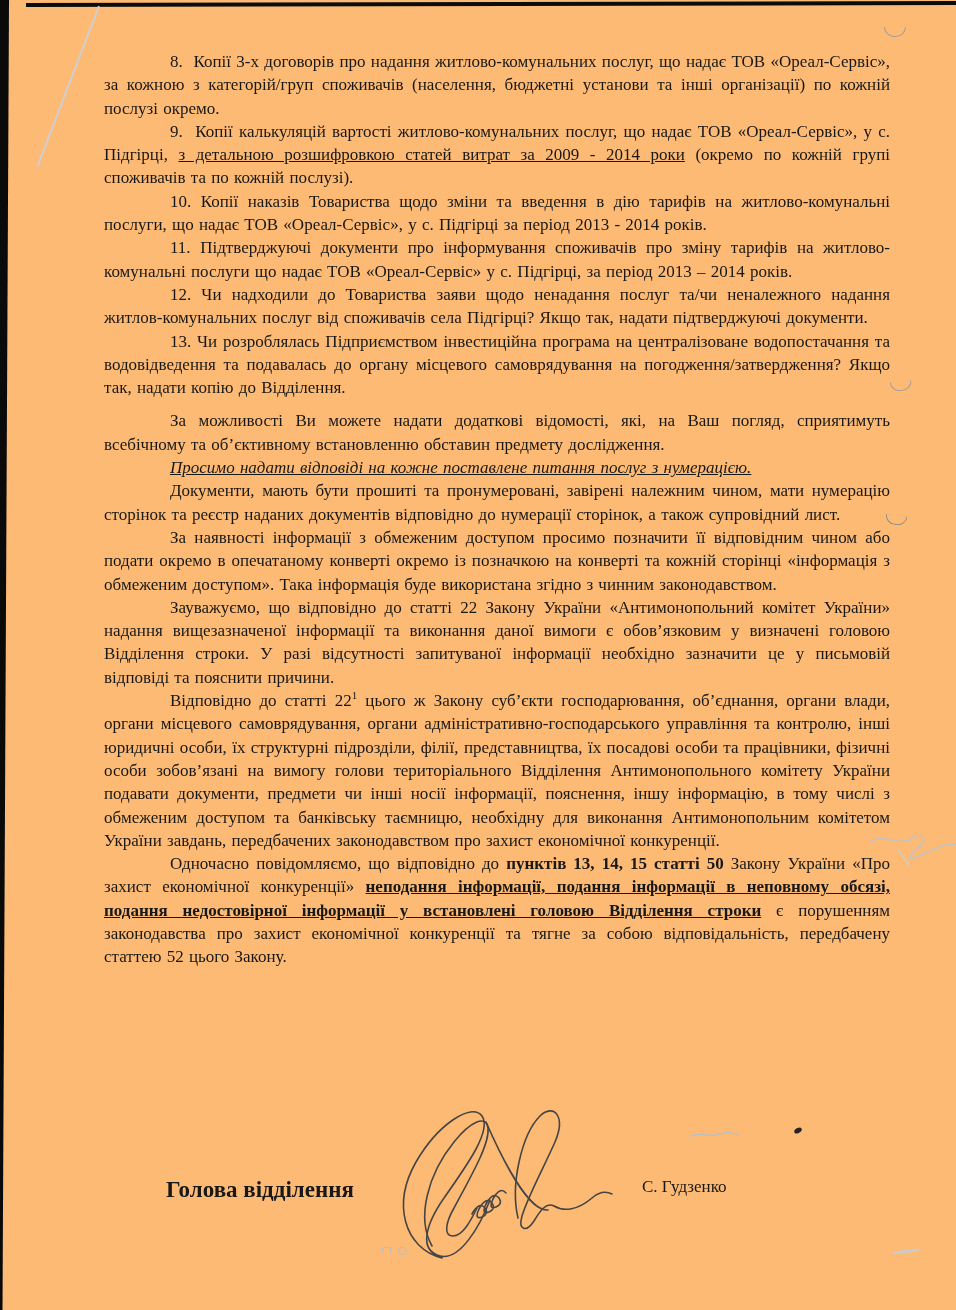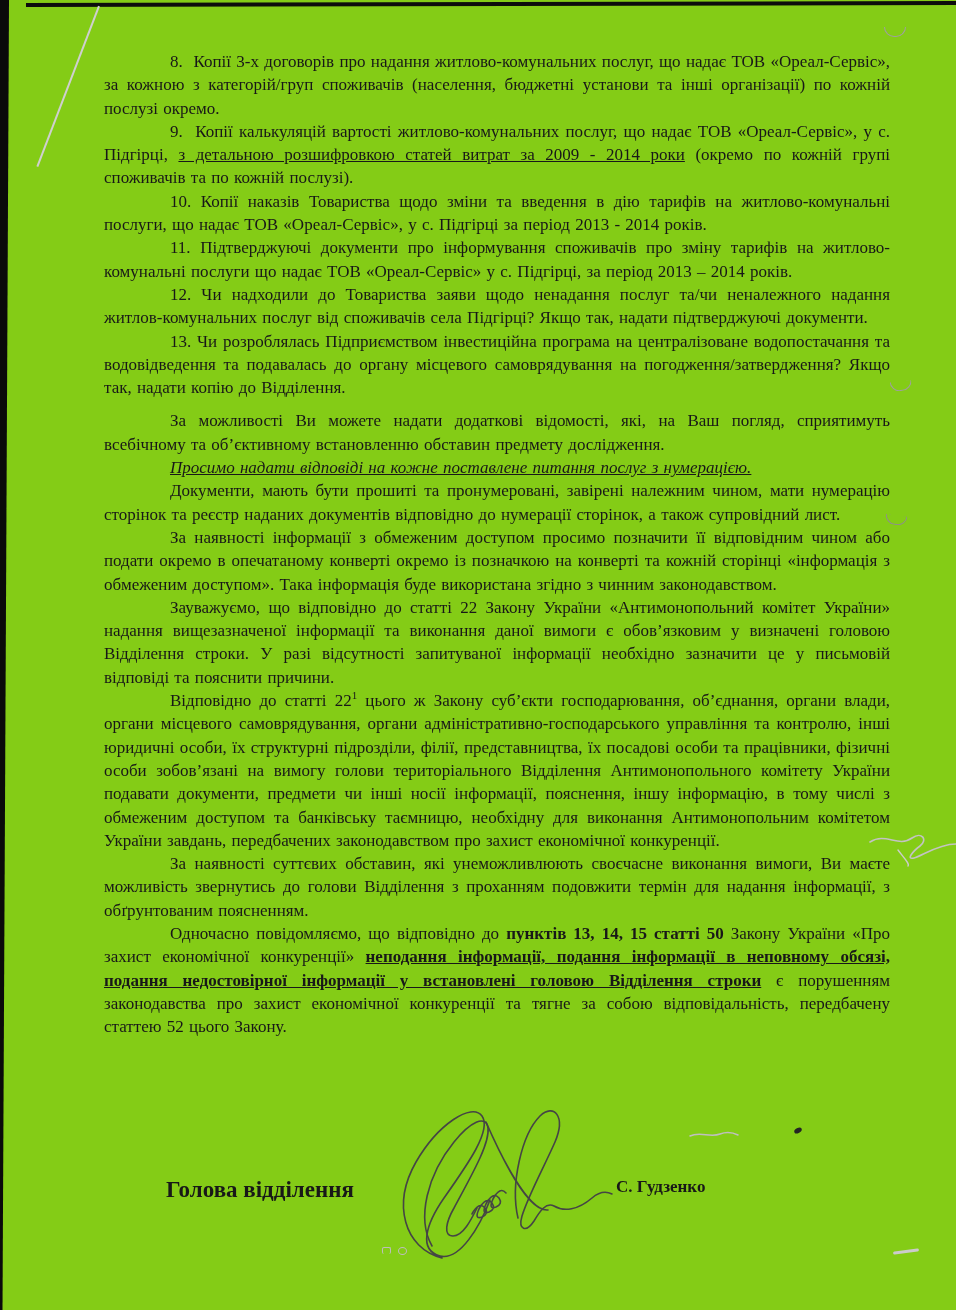--- a/index.html
+++ b/index.html
@@ -8,7 +8,7 @@
     background:#fdfdfb;
     font-family:"Liberation Serif", serif;
   }
-  .page{position:absolute;inset:0;background:#84cc16;}
+  .page{position:absolute;inset:0;background:#fdba74;}
   
   .doc{
     position:absolute;left:104px;top:50px;width:786px;

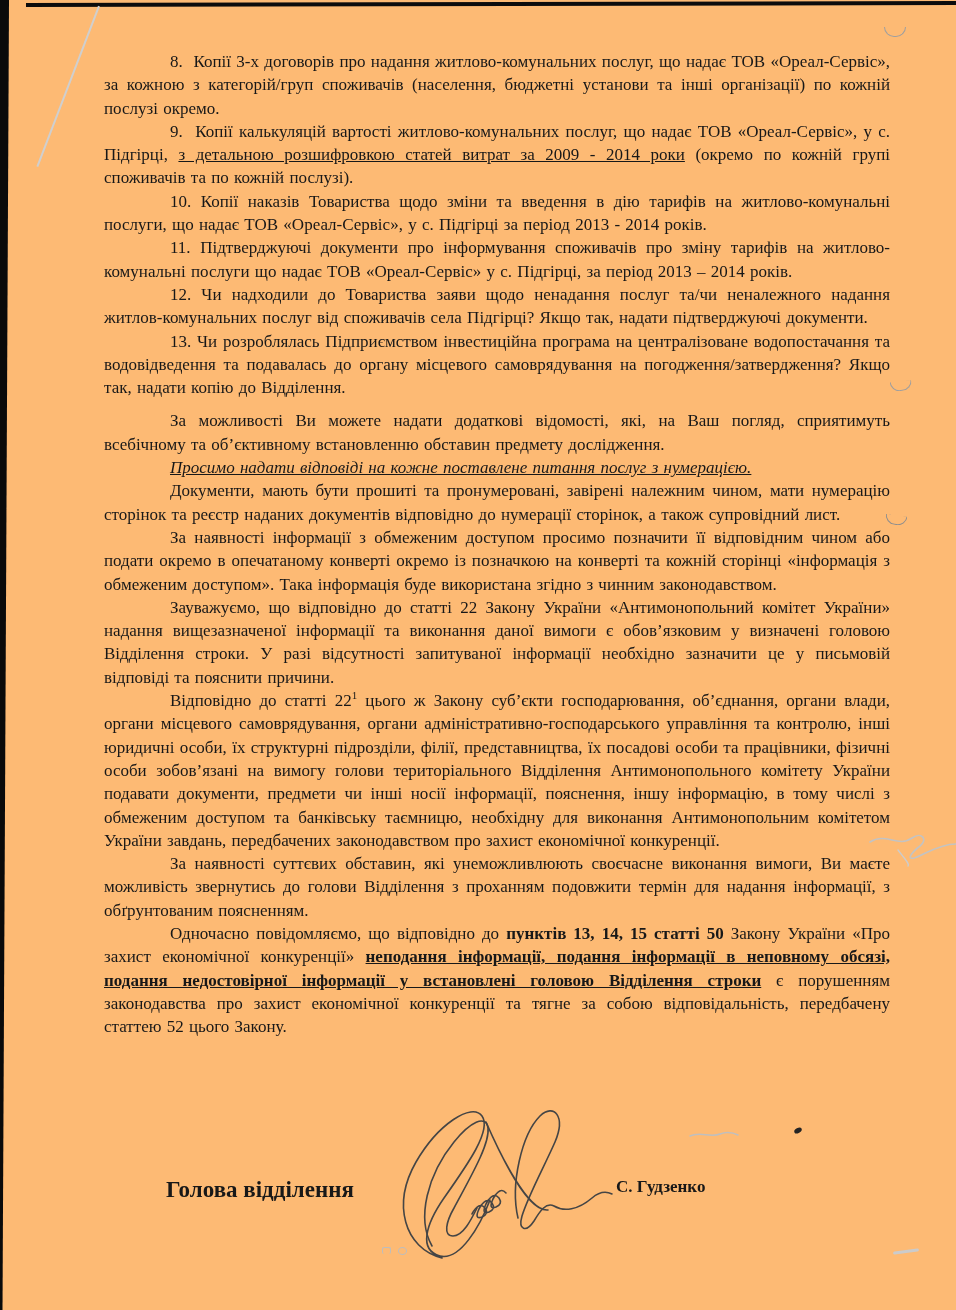--- a/index.html
+++ b/index.html
@@ -77,7 +77,6 @@
       <p><span>За наявності інформації з обмеженим доступом просимо позначити її відповідним чином або подати окремо в опечатаному конверті окремо із позначкою на конверті та кожній сторінці «інформація з обмеженим доступом». Така інформація буде використана згідно з чинним законодавством.</span></p>
       <p><span>Зауважуємо, що відповідно до статті 22 Закону України «Антимонопольний комітет України» надання вищезазначеної інформації та виконання даної вимоги є обов’язковим у визначені головою Відділення строки. У разі відсутності запитуваної інформації необхідно зазначити це у письмовій відповіді та пояснити причини.</span></p>
       <p><span>Відповідно до статті 22</span><sup>1</sup><span> цього ж Закону суб’єкти господарювання, об’єднання, органи влади, органи місцевого самоврядування, органи адміністративно-господарського управління та контролю, інші юридичні особи, їх структурні підрозділи, філії, представництва, їх посадові особи та працівники, фізичні особи зобов’язані на вимогу голови територіального Відділення Антимонопольного комітету України подавати документи, предмети чи інші носії інформації, пояснення, іншу інформацію, в тому числі з обмеженим доступом та банківську таємницю, необхідну для виконання Антимонопольним комітетом України завдань, передбачених законодавством про захист економічної конкуренції.</span></p>
-      <p><span>За наявності суттєвих обставин, які унеможливлюють своєчасне виконання вимоги, Ви маєте можливість звернутись до голови Відділення з проханням подовжити термін для надання інформації, з обґрунтованим поясненням.</span></p>
       <p><span>Одночасно повідомляємо, що відповідно до </span><span class="seg-b">пунктів 13, 14, 15 статті 50</span><span> Закону України «Про захист економічної конкуренції» </span><span class="seg-b seg-u">неподання інформації, подання інформації в неповному обсязі, подання недостовірної інформації у встановлені головою Відділення строки</span><span> є порушенням законодавства про захист економічної конкуренції та тягне за собою відповідальність, передбачену статтею 52 цього Закону.</span></p>
     </div>
 

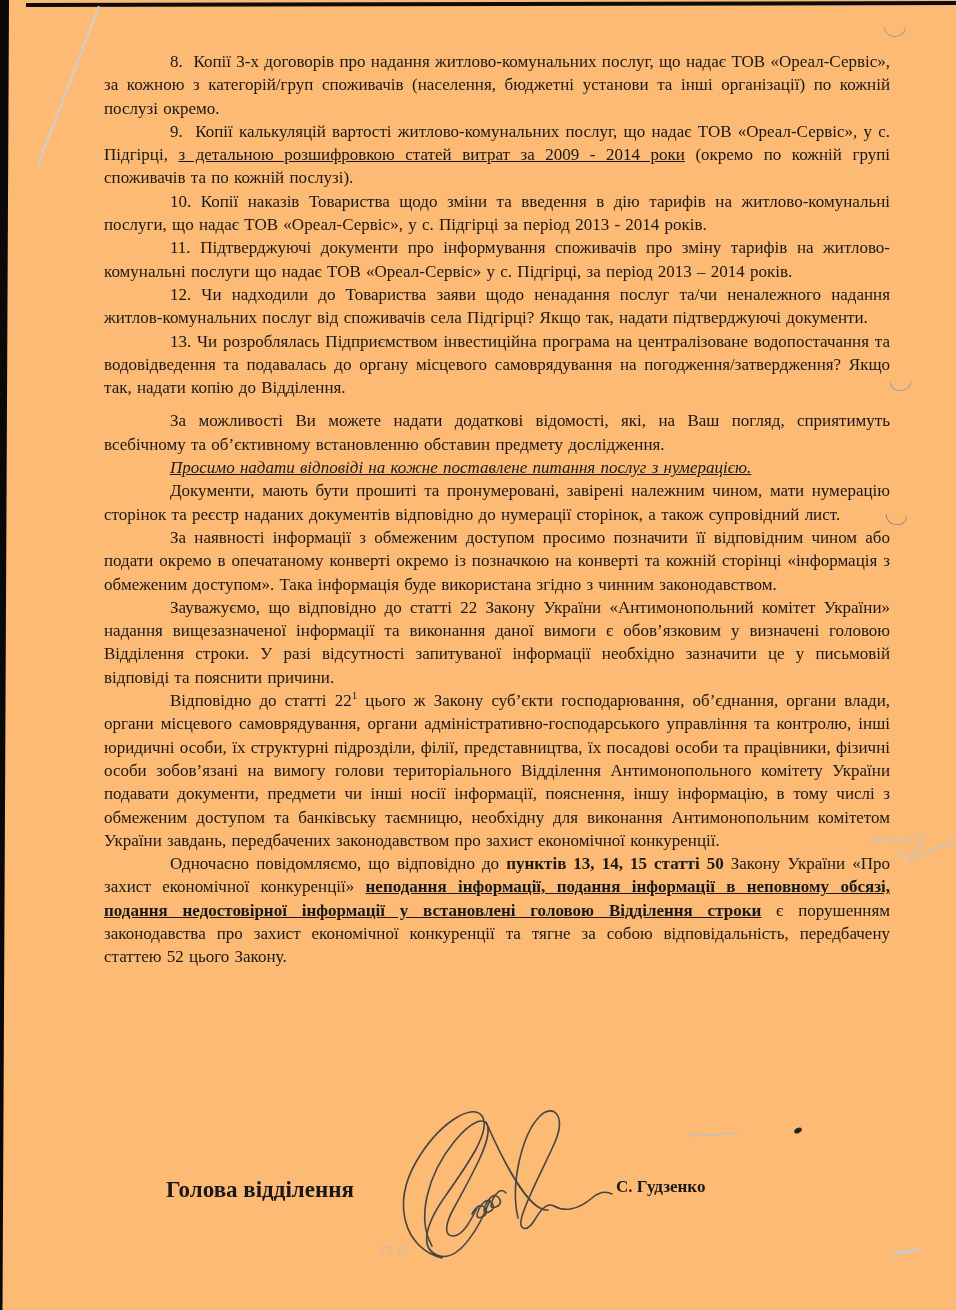--- a/index.html
+++ b/index.html
@@ -23,7 +23,7 @@
   .doc sup{font-size:11px;line-height:0;}
   
   .sig-label{position:absolute;left:166px;top:1177px;font-weight:bold;font-size:23px;color:#181818;}
-  .sig-name{position:absolute;left:616px;top:1177px;font-weight:bold;font-size:17px;color:#181818;}
+  .sig-name{position:absolute;left:642px;top:1177px;font-weight:normal;font-size:17px;color:#181818;}
   .sig-svg{position:absolute;left:376px;top:1100px;}
   
   .topline{position:absolute;left:26px;top:2px;width:930px;height:3.5px;background:#0c0c0c;transform:rotate(-0.12deg);}

